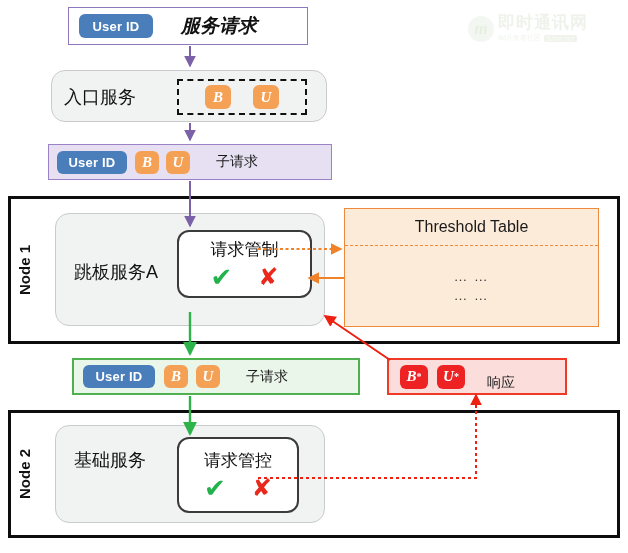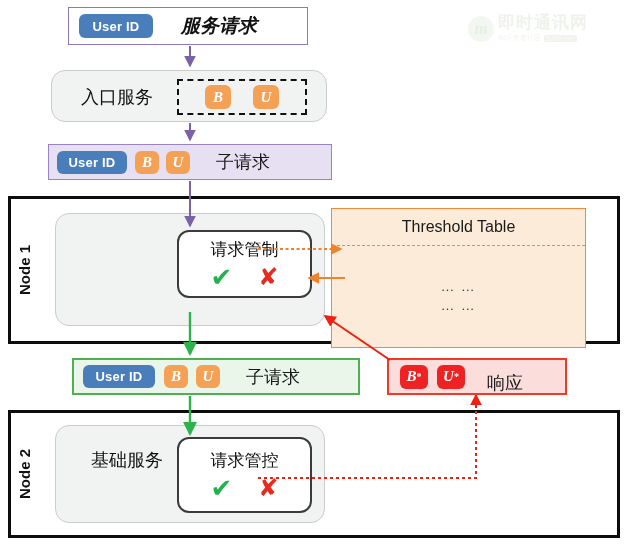--- a/index.html
+++ b/index.html
@@ -35,7 +35,7 @@
   .marks{display:flex;align-items:center;justify-content:center;gap:26px;margin-top:1px;}
   .check{color:#22b24c;font-size:26px;font-weight:bold;line-height:1;}
   .cross{color:#e8291c;font-size:24px;font-weight:bold;line-height:1;}
-  .svc-name{font-size:18px;color:#111;margin-left:17px;}
+  .svc-name{font-size:18px;color:#111;}
 
   
   .node{border:3px solid #0d0d0d;background:#ffffff;}

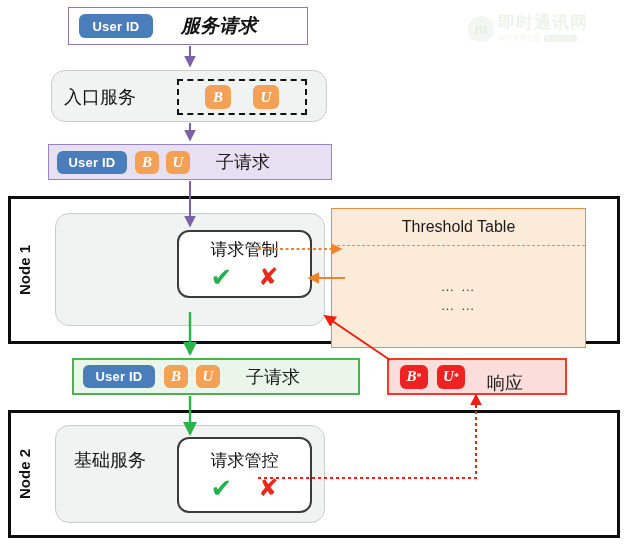--- a/index.html
+++ b/index.html
@@ -24,7 +24,7 @@
   .msg-green{border:2px solid #4fb050;background:#eaf6e9;}
   .msg-red{border:2px solid #f03a26;background:#fbdedb;}
 
-  .cn-label{font-size:18px;color:#1a1a1a;font-weight:500;}
+  .cn-label{font-size:14px;color:#1a1a1a;font-weight:500;}
   .cn-italic{font-style:italic;font-weight:bold;font-size:19px;color:#111;}
 
   

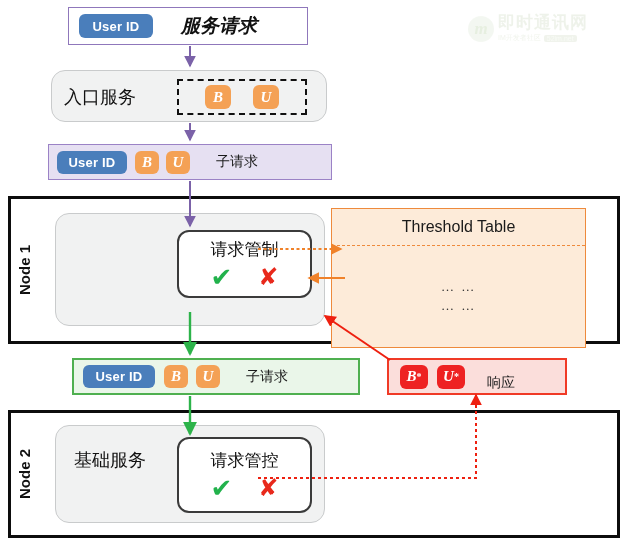--- a/index.html
+++ b/index.html
@@ -127,7 +127,7 @@
   </div>
 </div>
 
-<div class="abs thr" style="left:331px;top:208px;width:255px;height:140px;">
+<div class="abs thr" style="left:344px;top:208px;width:255px;height:119px;">
   <div class="thr-head">Threshold Table</div>
   <div class="thr-body">
     <div class="thr-row dots">… …</div>

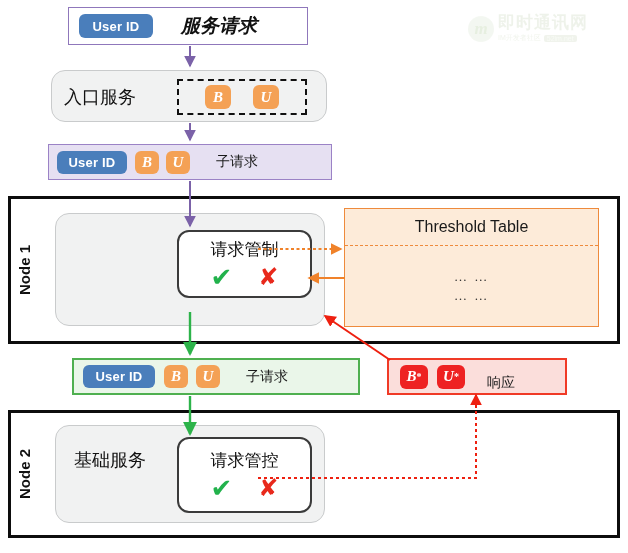--- a/index.html
+++ b/index.html
@@ -118,6 +118,7 @@
 <div class="abs node-label" style="left:12px;top:232px;width:24px;height:76px;">Node 1</div>
 
 <div class="abs svc-outer" style="left:55px;top:213px;width:270px;height:113px;">
+  <div class="abs svc-name" style="left:18px;top:46px;">跳板服务A</div>
   <div class="abs svc-inner" style="left:121px;top:16px;width:135px;height:68px;">
     <div class="ttl">请求管制</div>
     <div class="marks">

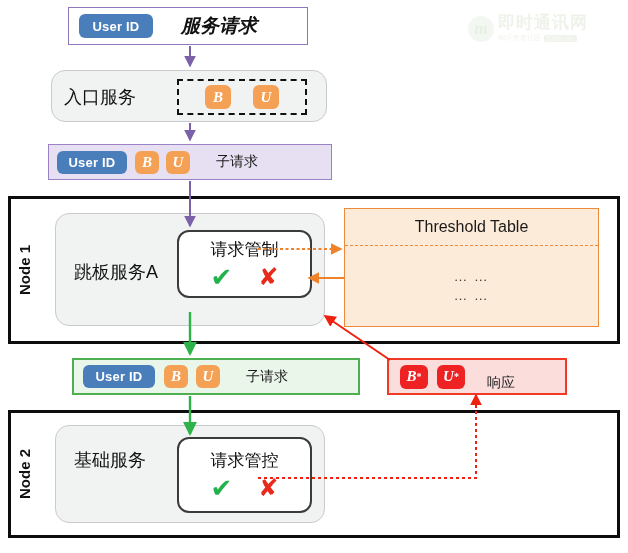--- a/index.html
+++ b/index.html
@@ -154,7 +154,7 @@
 
 <div class="abs svc-outer" style="left:55px;top:425px;width:270px;height:98px;">
   <div class="abs svc-name" style="left:18px;top:22px;">基础服务</div>
-  <div class="abs svc-inner" style="left:121px;top:11px;width:135px;height:76px;">
+  <div class="abs svc-inner" style="left:121px;top:11px;width:122px;height:76px;">
     <div class="ttl">请求管控</div>
     <div class="marks">
       <span class="check">✔</span>

